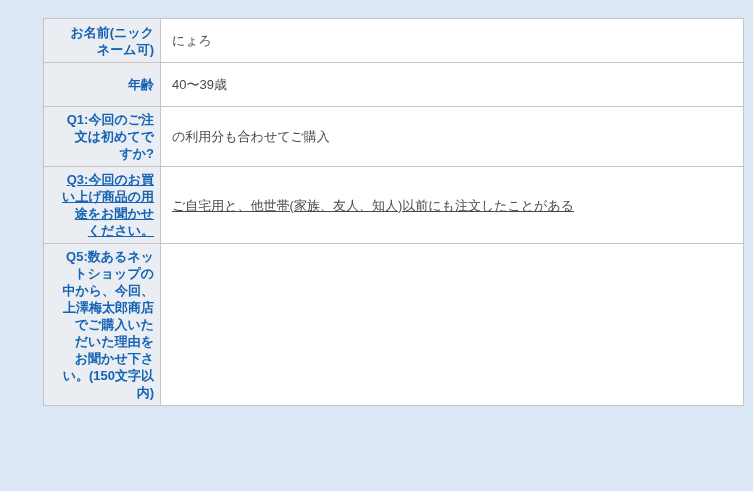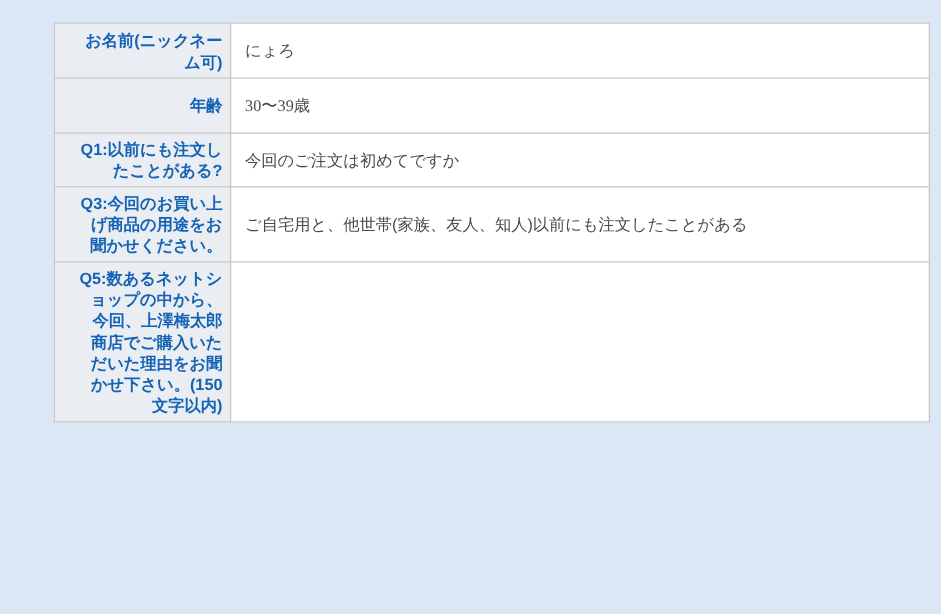--- a/index.html
+++ b/index.html
@@ -27,7 +27,7 @@
     word-break: break-all;
   }
   td.q-label {
-    width: 141px;
+    width: 117px;
     background: #eaedf2;
     color: #1463b5;
     font-weight: bold;

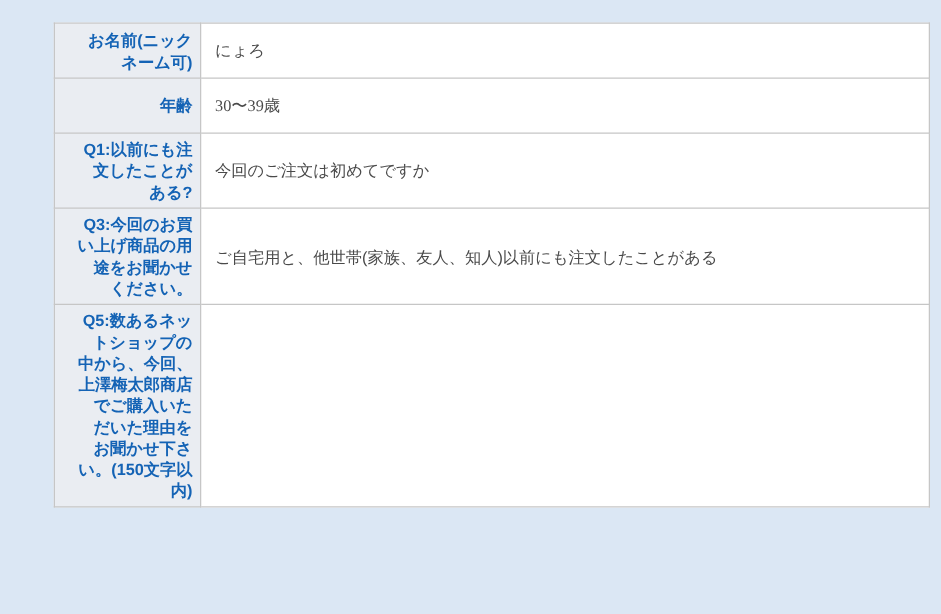--- a/index.html
+++ b/index.html
@@ -42,7 +42,7 @@
     padding: 4px 10px 4px 11px;
   }
   tr.r0 td { height: 44px; }
-  tr.r1 td { height: 44px; font-family: Liberation Serif, serif; }
+  tr.r1 td { height: 44px; }
   tr.r2 td { height: 43px; }
   tr.r3 td { height: 44px; }
   tr.r4 td { height: 57px; }

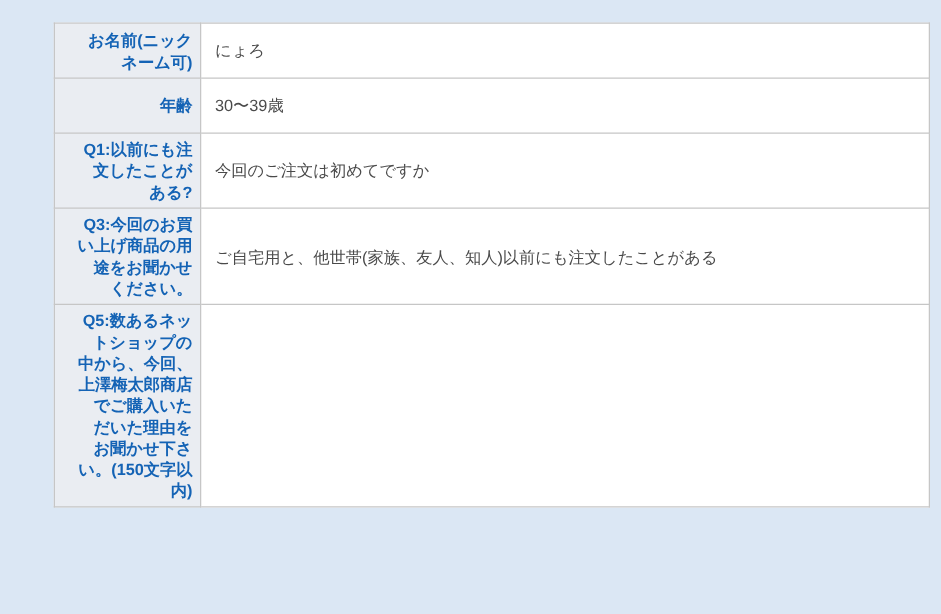--- a/index.html
+++ b/index.html
@@ -60,7 +60,7 @@
     </tr>
     <tr class="r1">
       <td class="q-label">年齢</td>
-      <td class="a-value">30〜39歳</td>
+      <td class="a-value">40〜39歳</td>
     </tr>
     <tr class="r2">
       <td class="q-label">Q1:以前にも注文したことがある?</td>

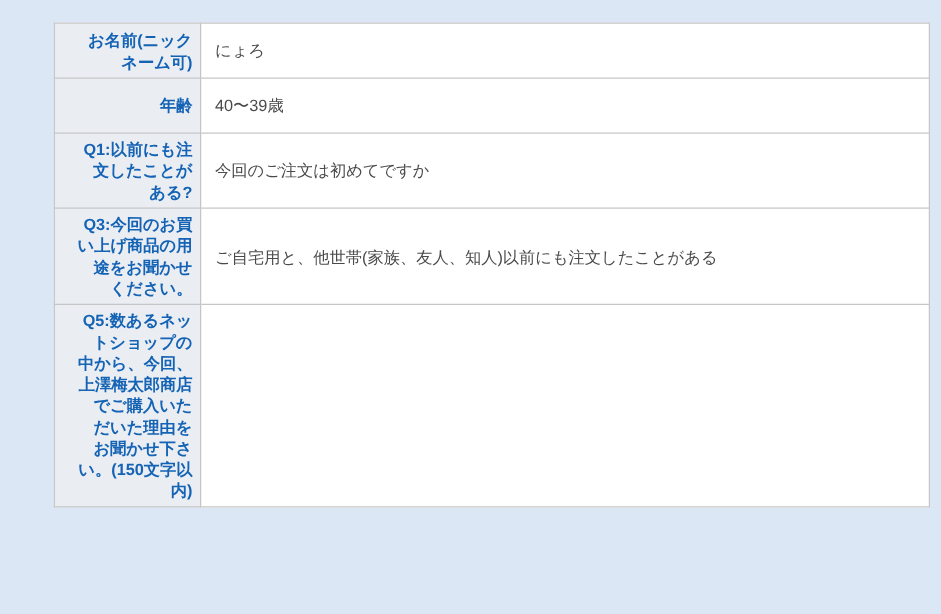--- a/index.html
+++ b/index.html
@@ -63,7 +63,7 @@
       <td class="a-value">40〜39歳</td>
     </tr>
     <tr class="r2">
-      <td class="q-label">Q1:以前にも注文したことがある?</td>
+      <td class="q-label">Q1:今回のご注文は初めてですか?</td>
       <td class="a-value">今回のご注文は初めてですか</td>
     </tr>
     <tr class="r4">

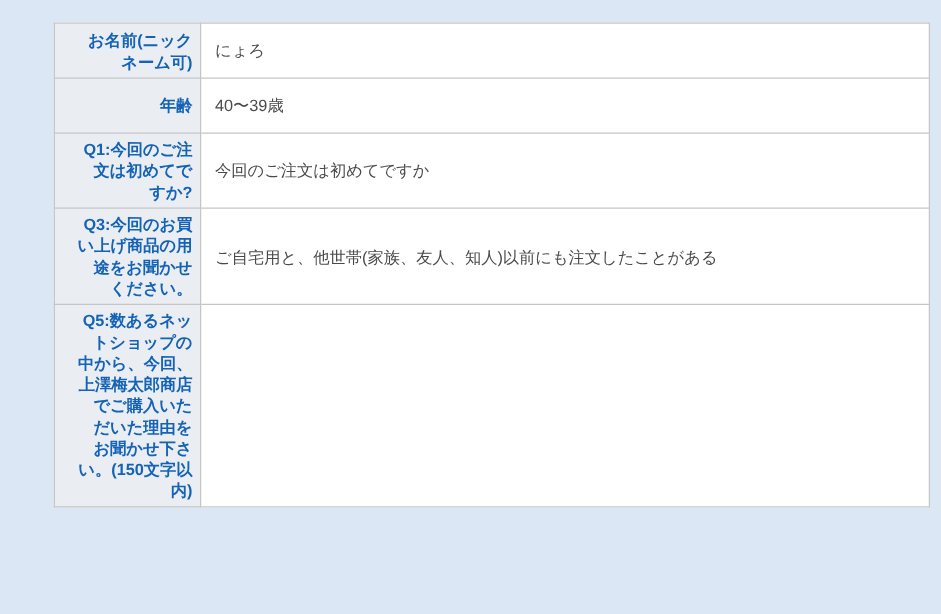--- a/index.html
+++ b/index.html
@@ -64,7 +64,7 @@
     </tr>
     <tr class="r2">
       <td class="q-label">Q1:今回のご注文は初めてですか?</td>
-      <td class="a-value">今回のご注文は初めてですか</td>
+      <td class="a-value">の利用分も合わせてご購入</td>
     </tr>
     <tr class="r4">
       <td class="q-label">Q3:今回のお買い上げ商品の用途をお聞かせください。</td>

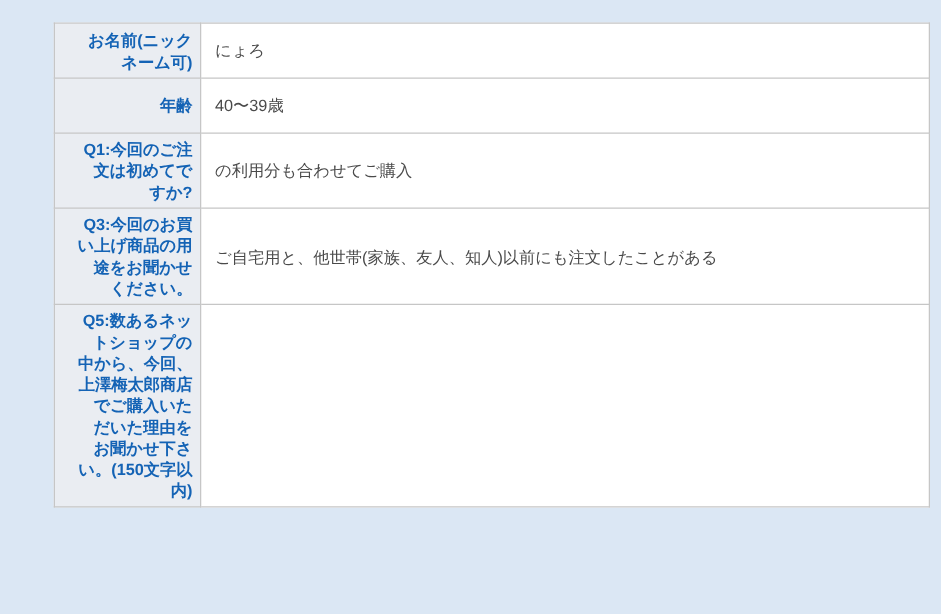--- a/index.html
+++ b/index.html
@@ -45,7 +45,7 @@
   tr.r1 td { height: 44px; }
   tr.r2 td { height: 43px; }
   tr.r3 td { height: 44px; }
-  tr.r4 td { height: 57px; }
+  tr.r4 td { height: 57px; text-decoration: underline; }
   tr.r5 td { height: 127px; }
   tr.r6 td { height: 99px; }
 </style>

